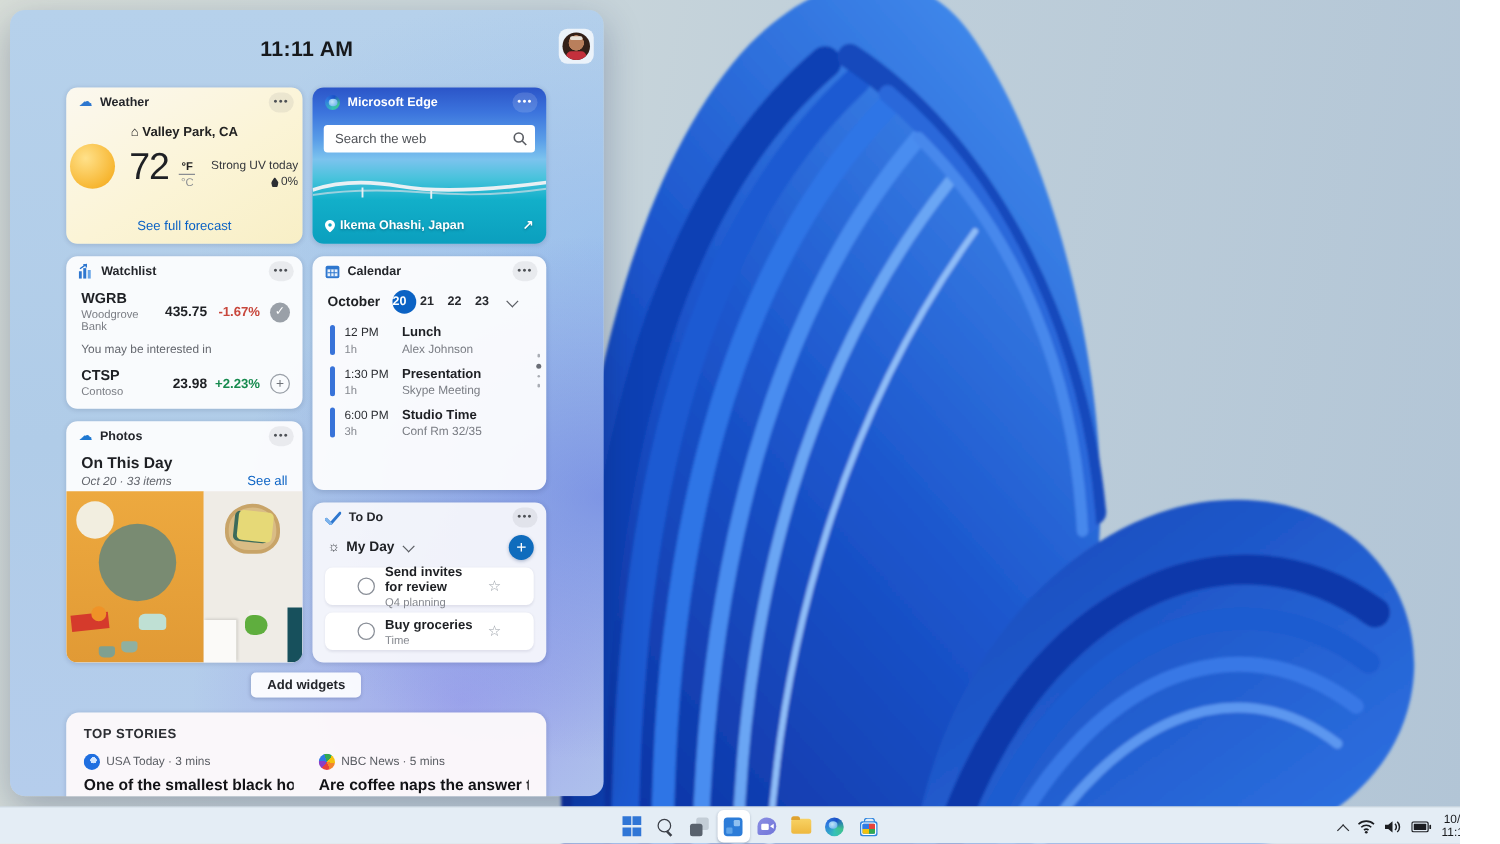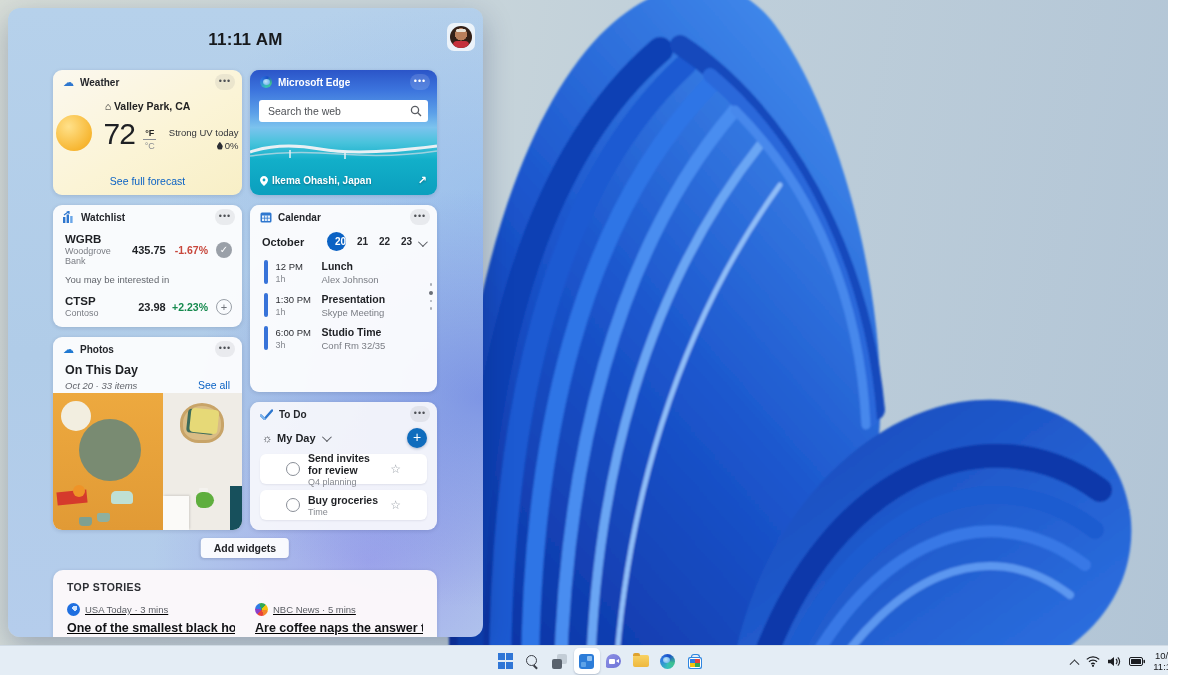--- a/index.html
+++ b/index.html
@@ -86,7 +86,7 @@
 
   
   .calendar { left:197px; top:135px; width:187px; height:187px; }
-  .cal-dates { display:flex; align-items:center; padding:3px 10px 0 12px; }
+  .cal-dates { display:flex; align-items:center; padding:3px 23px 0 12px; }
   .cal-month { font-size:11px; font-weight:600; color:#1e2024; flex:1; }
   .day-chip { font-size:10px; font-weight:700; color:#26282d; width:19px; height:19px; line-height:19px;
     text-align:right; margin-left:3px; border-radius:50%; cursor:pointer; }

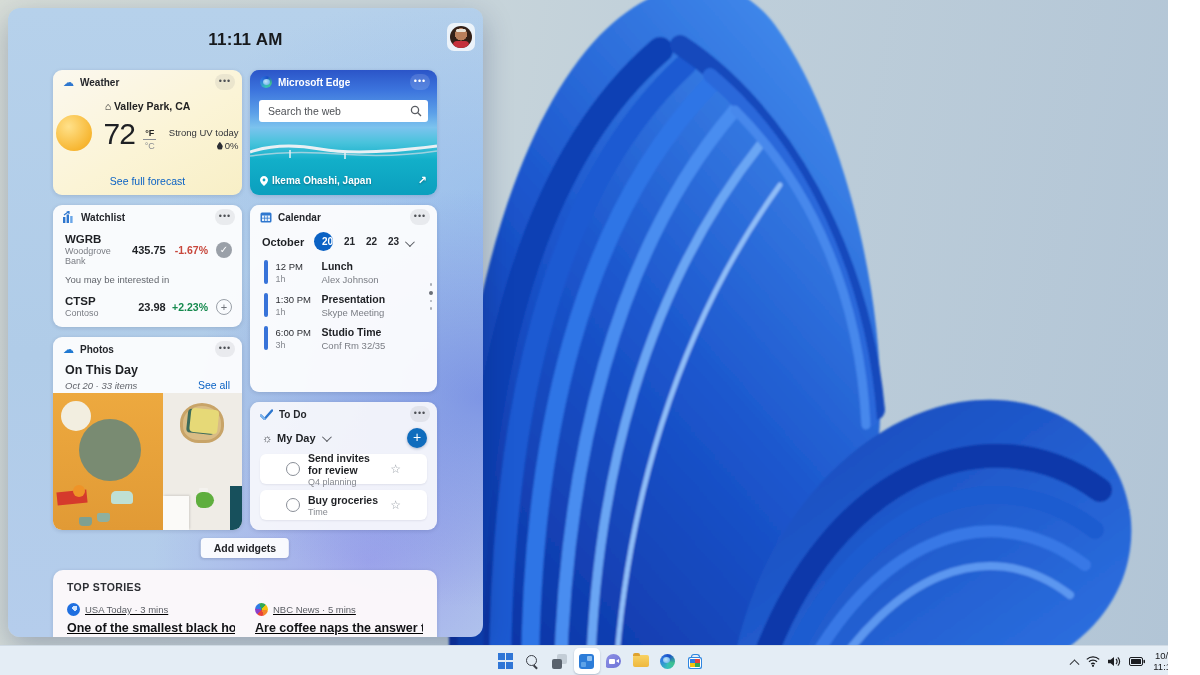--- a/index.html
+++ b/index.html
@@ -89,7 +89,7 @@
   .cal-dates { display:flex; align-items:center; padding:3px 23px 0 12px; }
   .cal-month { font-size:11px; font-weight:600; color:#1e2024; flex:1; }
   .day-chip { font-size:10px; font-weight:700; color:#26282d; width:19px; height:19px; line-height:19px;
-    text-align:right; margin-left:3px; border-radius:50%; cursor:pointer; }
+    text-align:left; margin-left:3px; border-radius:50%; cursor:pointer; }
   .day-chip.selected { color:#fff; }
   .cal-chev { margin-left:6px; margin-right:2px; }
   .chev { width:7px; height:7px; border-right:1.4px solid #5a5d63; border-bottom:1.4px solid #5a5d63;

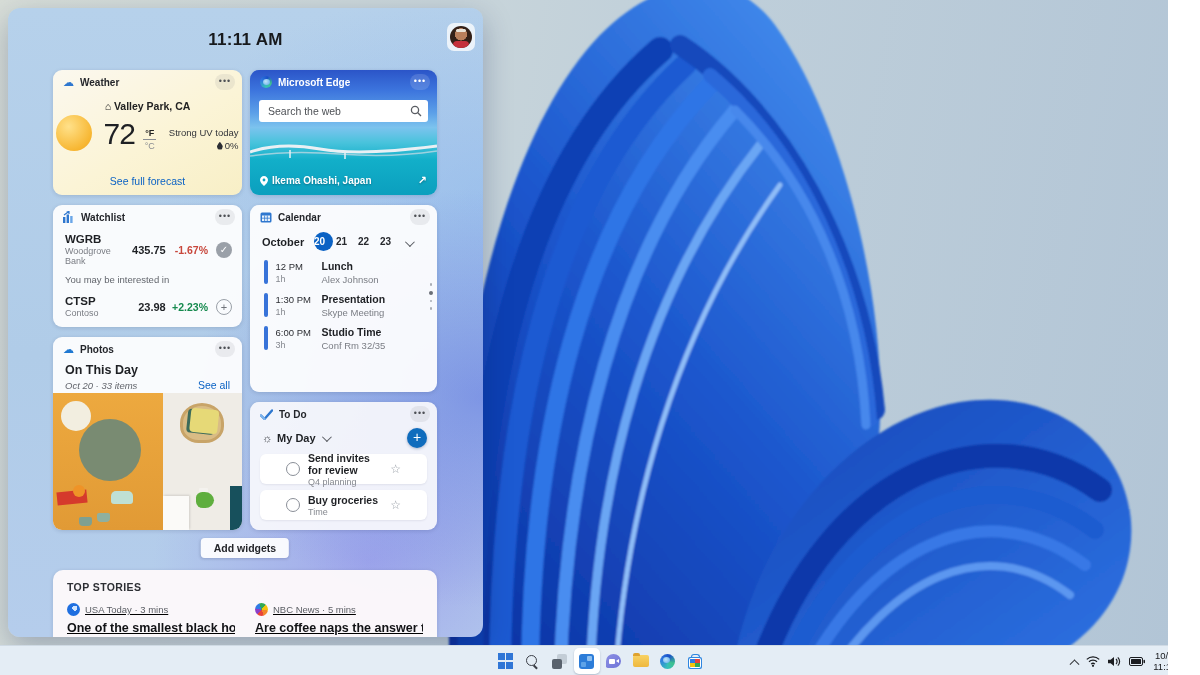--- a/index.html
+++ b/index.html
@@ -160,7 +160,7 @@
   .news { left:0; top:500px; width:384px; height:80px; background:rgba(253,249,250,.96); border-radius:10px; padding:11px 14px; }
   .news-sec { font-size:10.5px; font-weight:700; color:#2c2e33; letter-spacing:.4px; }
   .news-grid { display:flex; gap:20px; margin-top:10px; }
-  .story { width:176px; overflow:hidden;text-decoration:underline; }
+  .story { width:176px; overflow:hidden; }
   .story-meta { display:flex; align-items:center; gap:5px; font-size:9.5px; color:#5a5d63; }
   .src-usatoday { width:13px; height:13px; border-radius:50%; background:radial-gradient(circle at 60% 40%,#cfe4ff 0 22%,#1f6fe0 24%); flex:none; }
   .src-nbc { width:13px; height:13px; border-radius:50%; flex:none;

